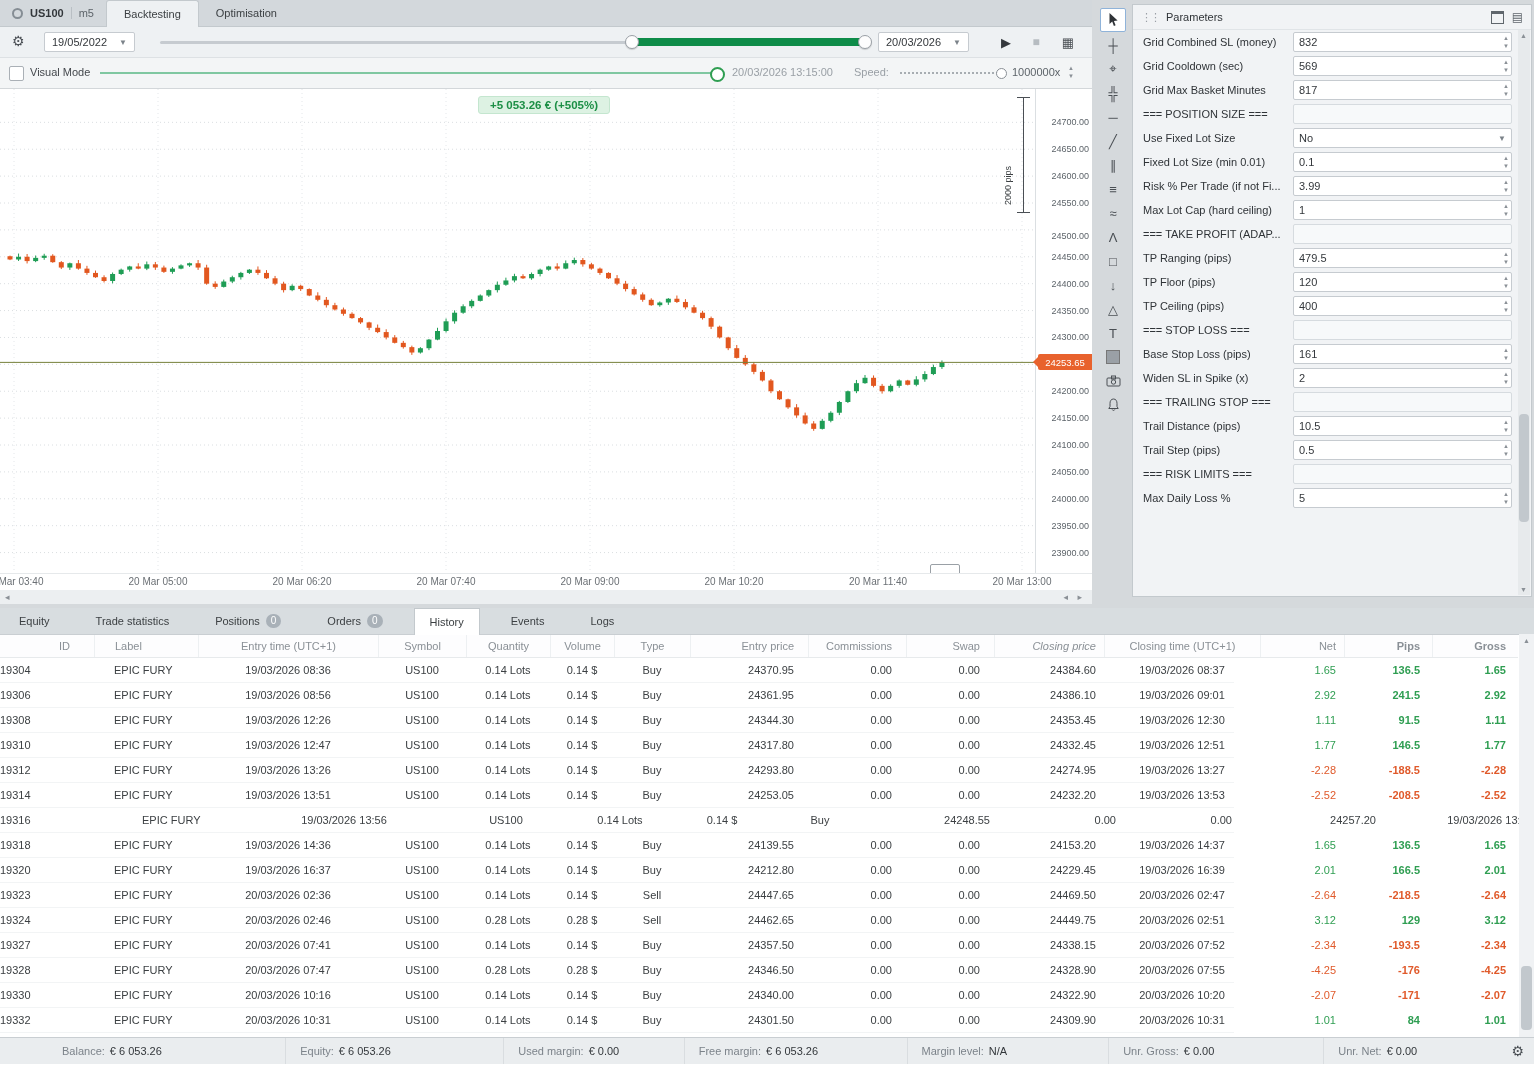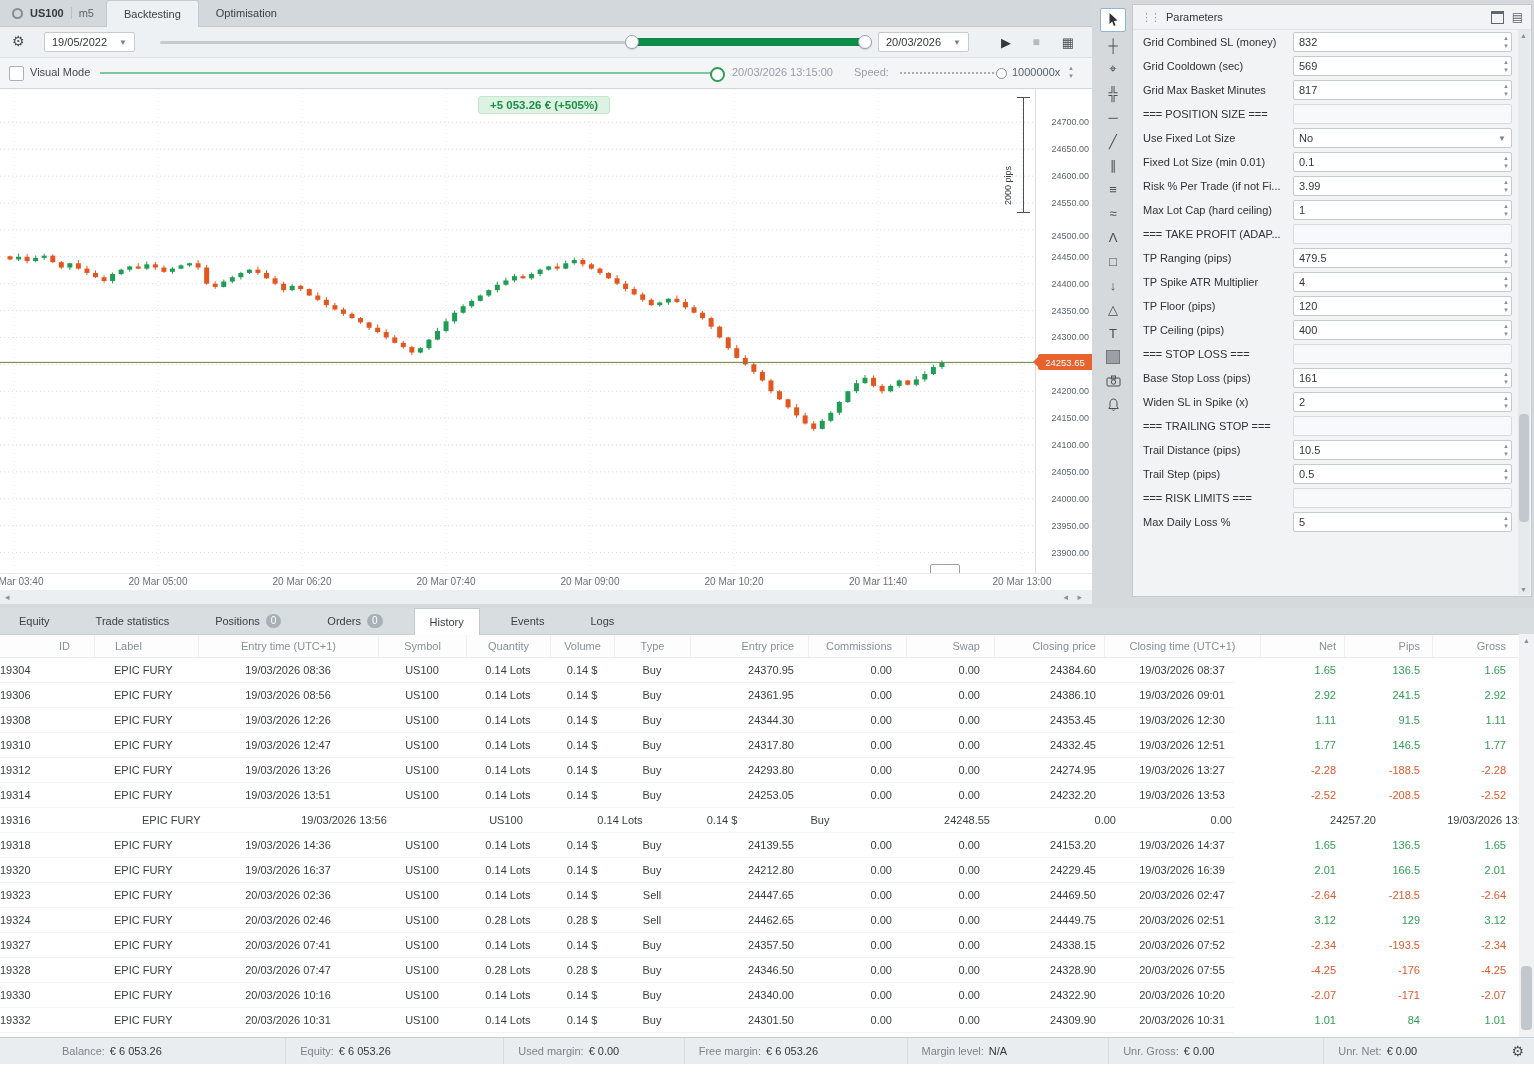--- a/index.html
+++ b/index.html
@@ -614,16 +614,6 @@
           </div>
         </div>
         <div class="p-row">
-          <span class="p-label">TP Spike ATR Multiplier</span>
-          <div class="p-input">
-            <span>4</span>
-            <span class="spin">
-              <span>▲</span>
-              <span>▼</span>
-            </span>
-          </div>
-        </div>
-        <div class="p-row">
           <span class="p-label">TP Floor (pips)</span>
           <div class="p-input">
             <span>120</span>

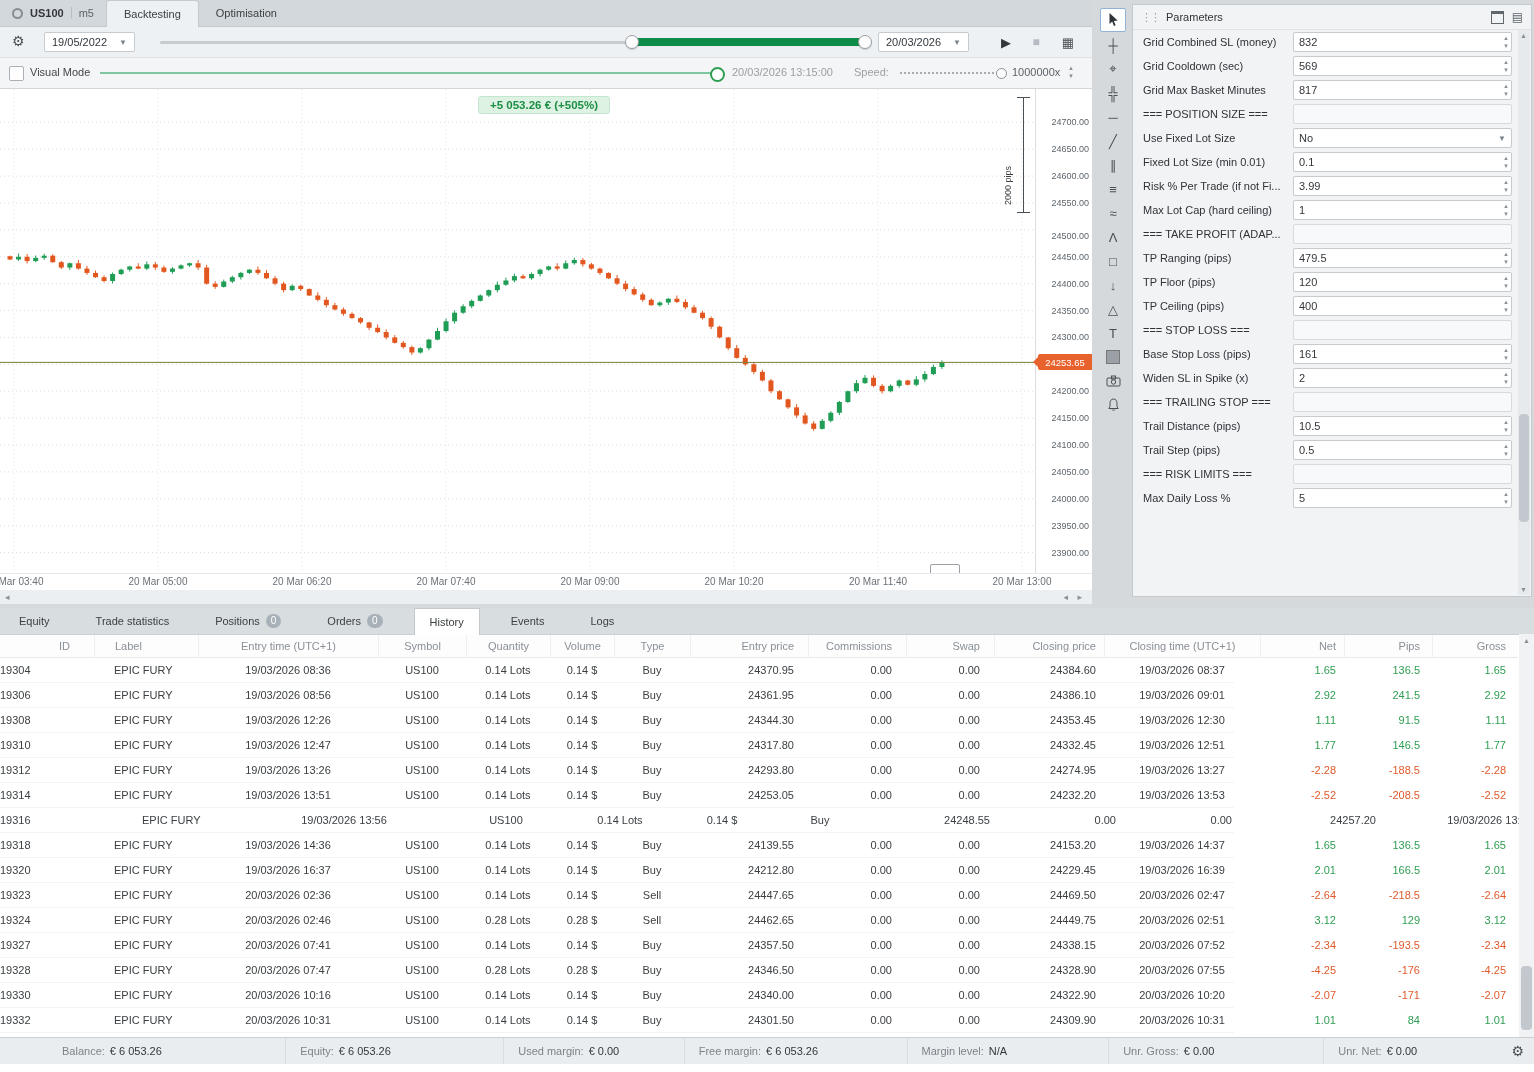--- a/index.html
+++ b/index.html
@@ -746,7 +746,7 @@
         <div class="col7" style="justify-content: flex-end;">Entry price</div>
         <div class="col8" style="justify-content: flex-end;">Commissions</div>
         <div class="col9" style="justify-content: flex-end;">Swap</div>
-        <div class="col10" style="justify-content: flex-end;">Closing price</div>
+        <div class="col10" style="justify-content: flex-end; font-style: italic;">Closing price</div>
         <div class="col11" style="justify-content: center;">Closing time (UTC+1)</div>
         <div class="col12" style="justify-content: flex-end;">Net</div>
         <div class="col13" style="justify-content: flex-end;">Pips</div>

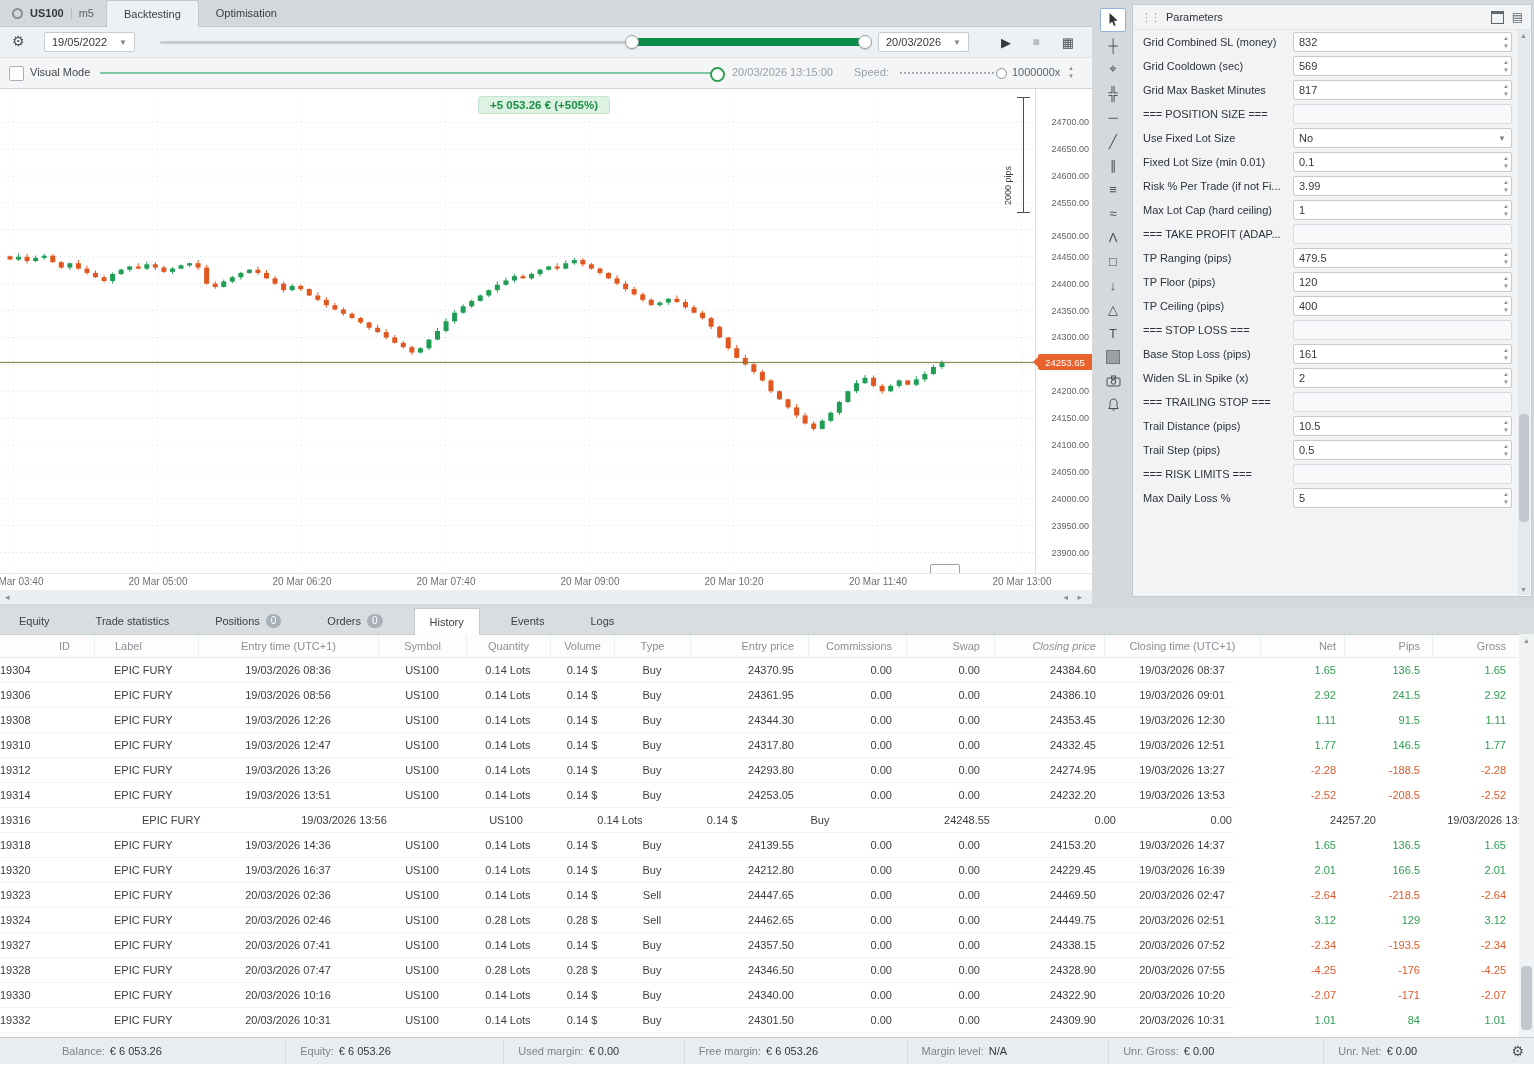--- a/index.html
+++ b/index.html
@@ -104,7 +104,7 @@
   .col2,.col3,.col4,.col5,.col6,.col11{justify-content:center;text-align:center;}
   .col7,.col8,.col9{justify-content:flex-end;text-align:right;padding-right:14px;}
   .col10,.col12{justify-content:flex-end;text-align:right;padding-right:8px;}
-  .col13,.col14{justify-content:flex-end;text-align:right;padding-right:12px;}
+  .col13,.col14{justify-content:flex-end;text-align:right;padding-right:12px;font-weight:bold;}
   .t-head .col0{padding-right:24px;}
   .v-scroll{position:absolute;right:0;top:26px;bottom:26px;width:15px;background:#f0f2f4;font-size:7px;color:#8a9096;}
   .v-scroll .vup{position:absolute;top:3px;left:4px;}

